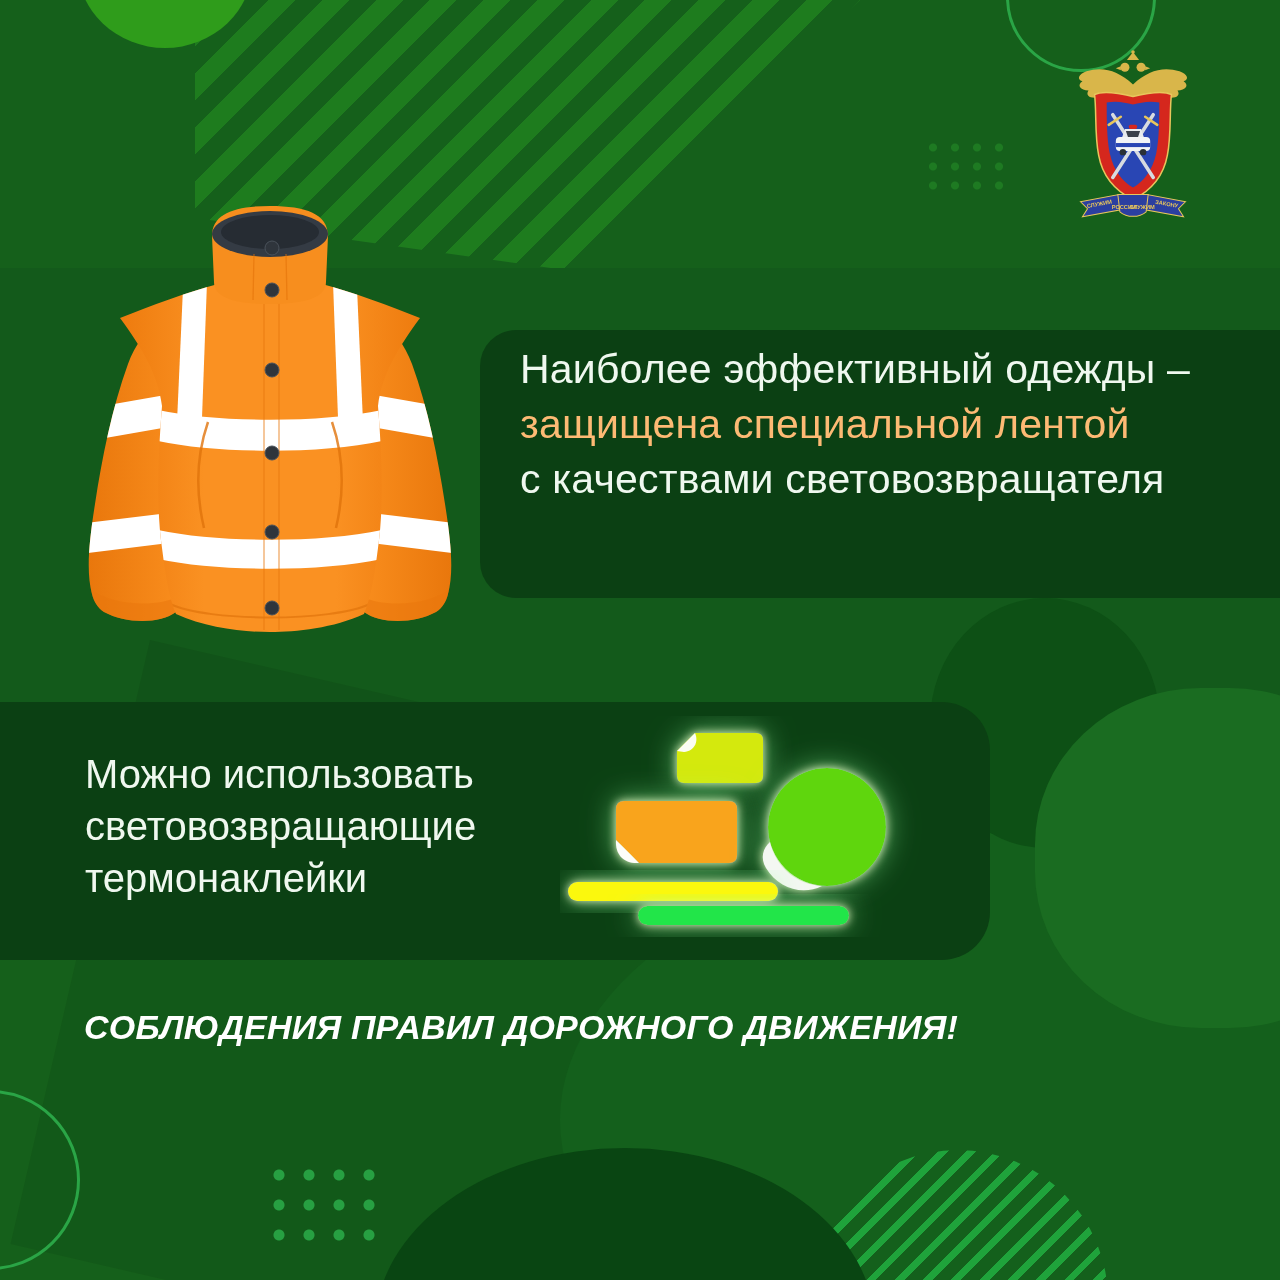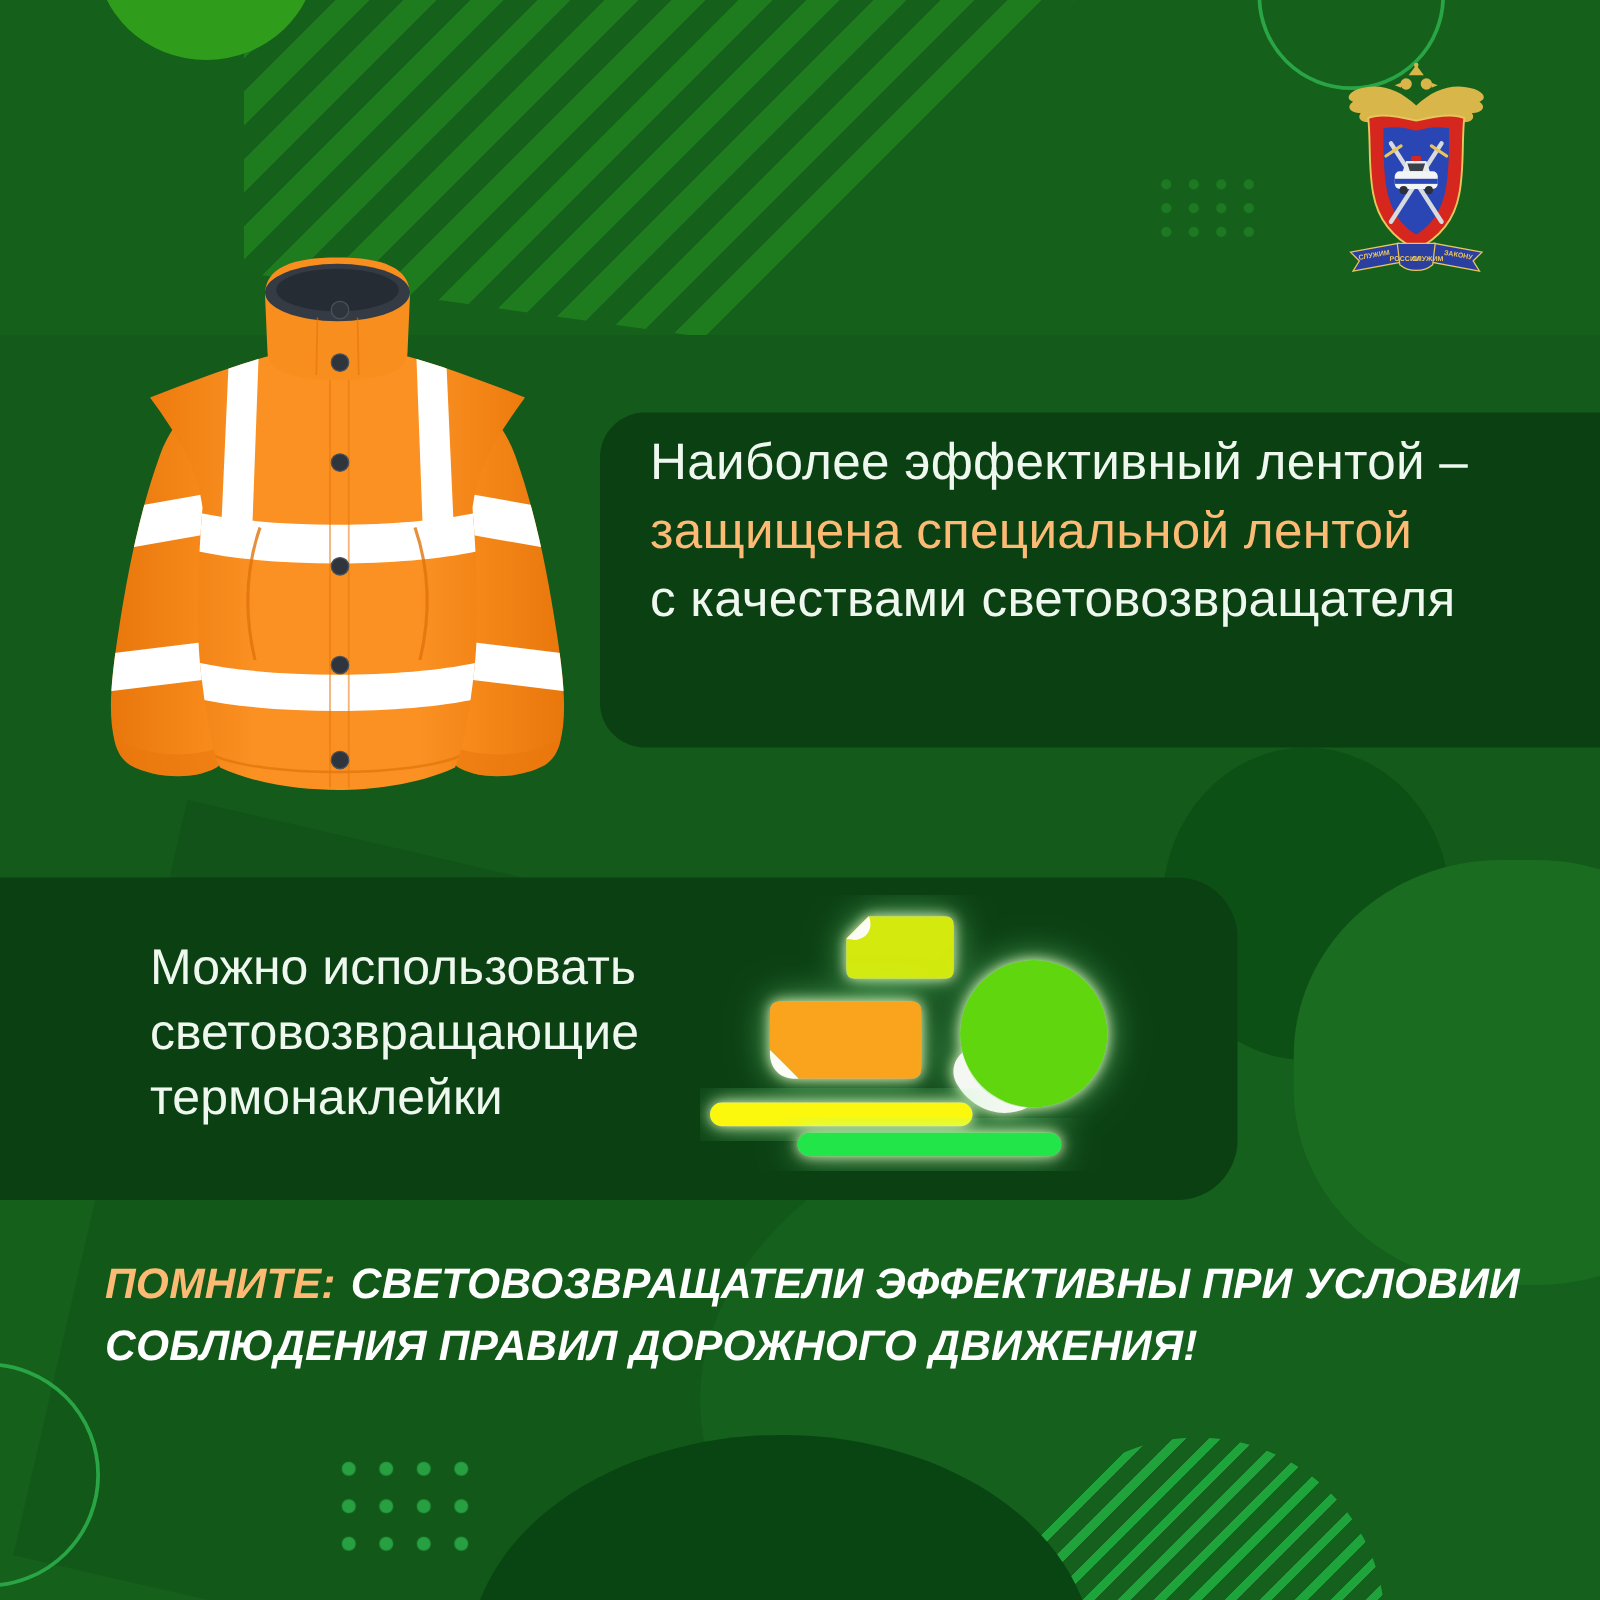--- a/index.html
+++ b/index.html
@@ -233,7 +233,7 @@
   </svg>
 
   <div class="abs main-text">
-    <div>Наиболее эффективный лентой –</div>
+    <div>Наиболее эффективный одежды –</div>
     <div class="yellow">защищена специальной лентой</div>
     <div>с качествами световозвращателя</div>
   </div>

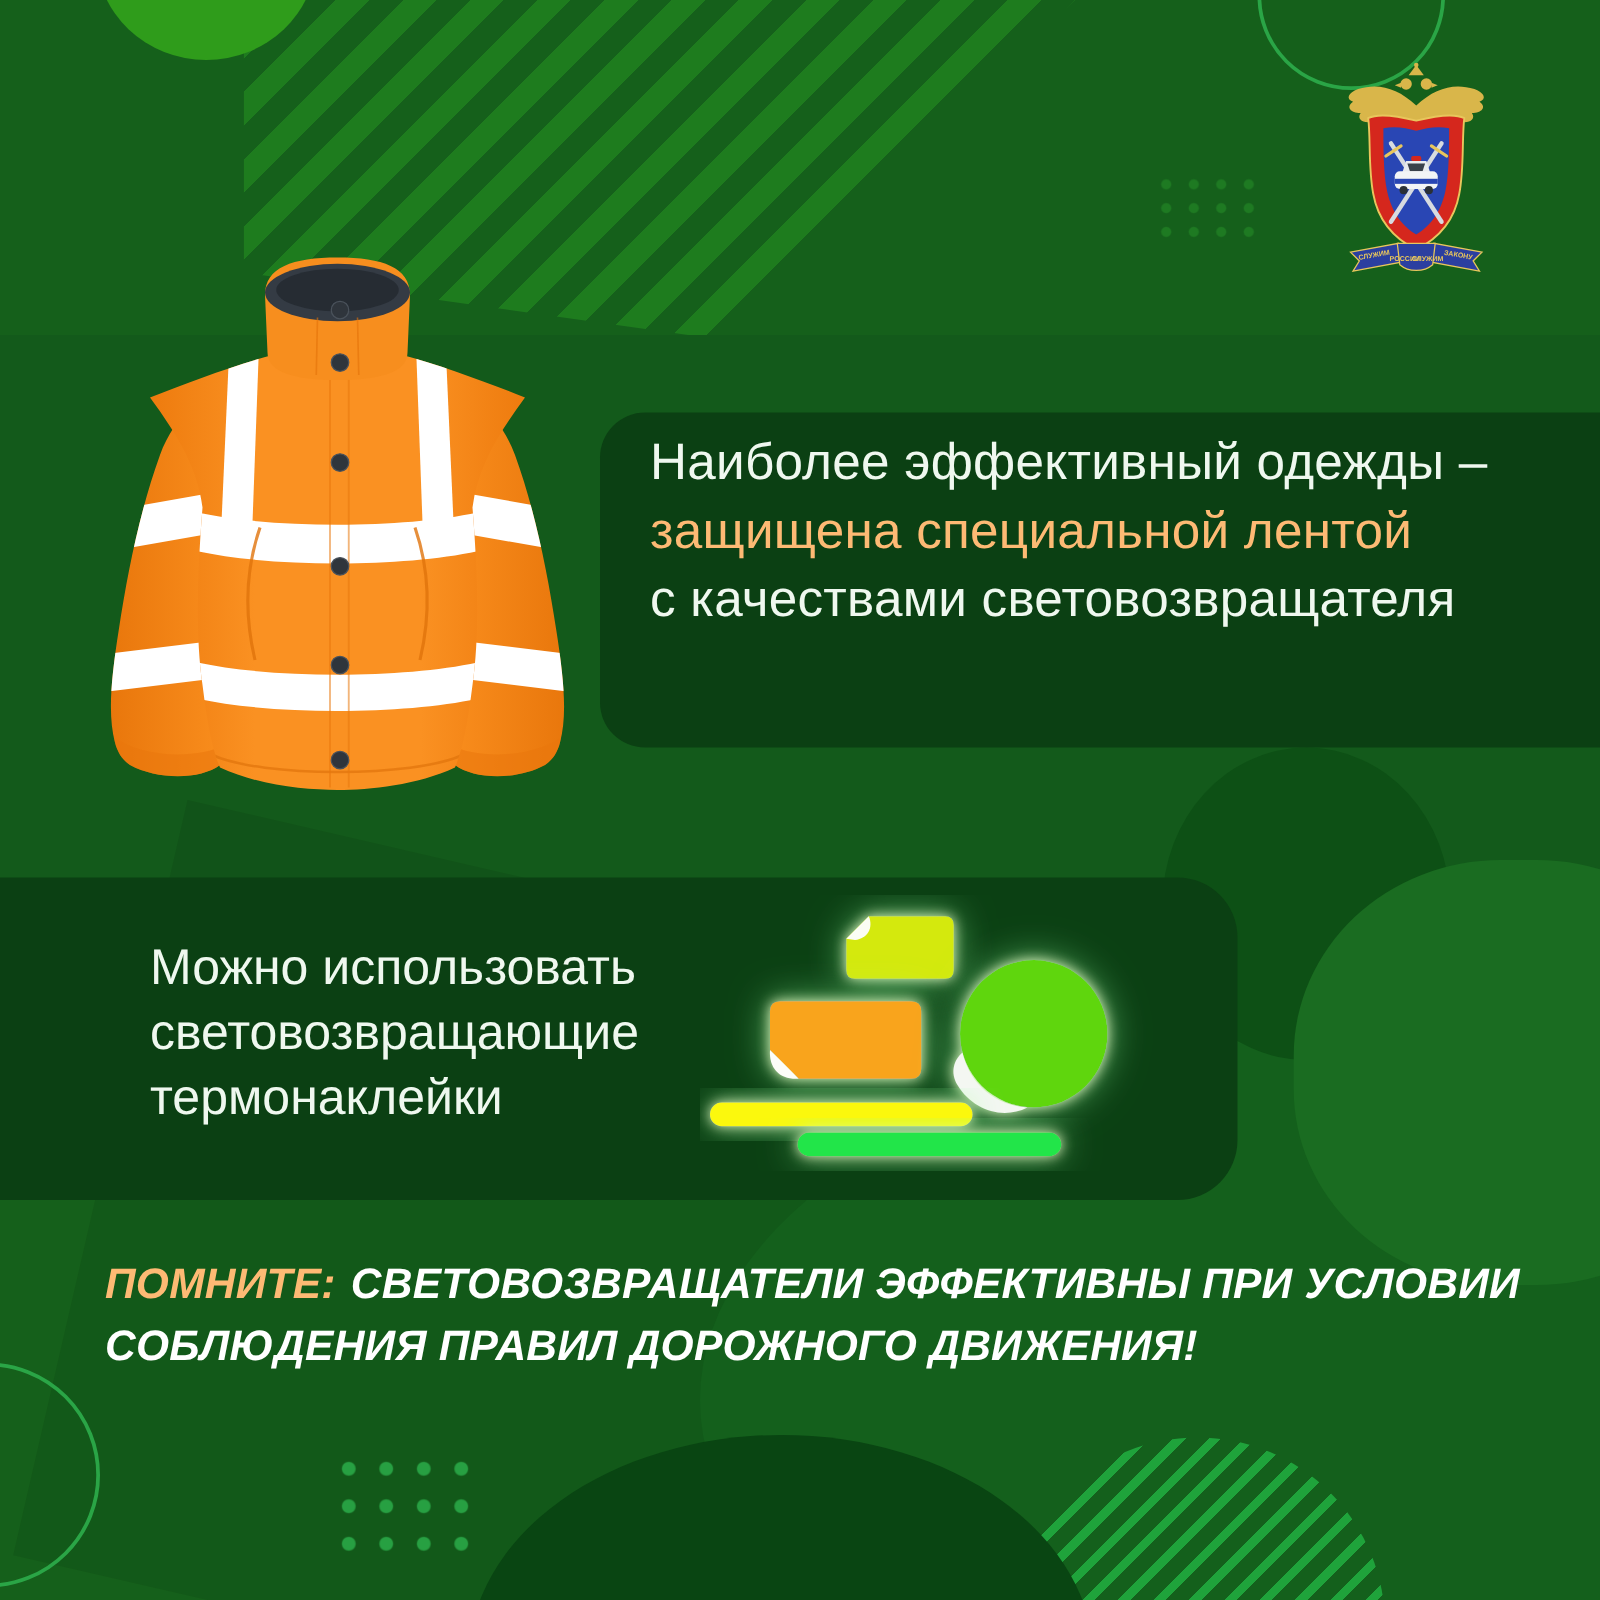--- a/index.html
+++ b/index.html
@@ -39,7 +39,7 @@
   .main-text{left:520px;top:342px;font-size:41px;line-height:55px;color:#EFF8EF;
     font-weight:500;letter-spacing:0.2px;white-space:nowrap;}
   .sticker-text{left:85px;top:748px;font-size:40px;line-height:52px;color:#EFF8EF;
-    font-weight:500;white-space:nowrap;margin-left:35px;}
+    font-weight:500;white-space:nowrap;}
   .yellow{color:#fdba74;}
   .footer-text{left:84px;top:1002px;font-size:34px;line-height:50px;color:#FFFFFF;
     font-weight:700;font-style:italic;letter-spacing:0.2px;white-space:nowrap;}

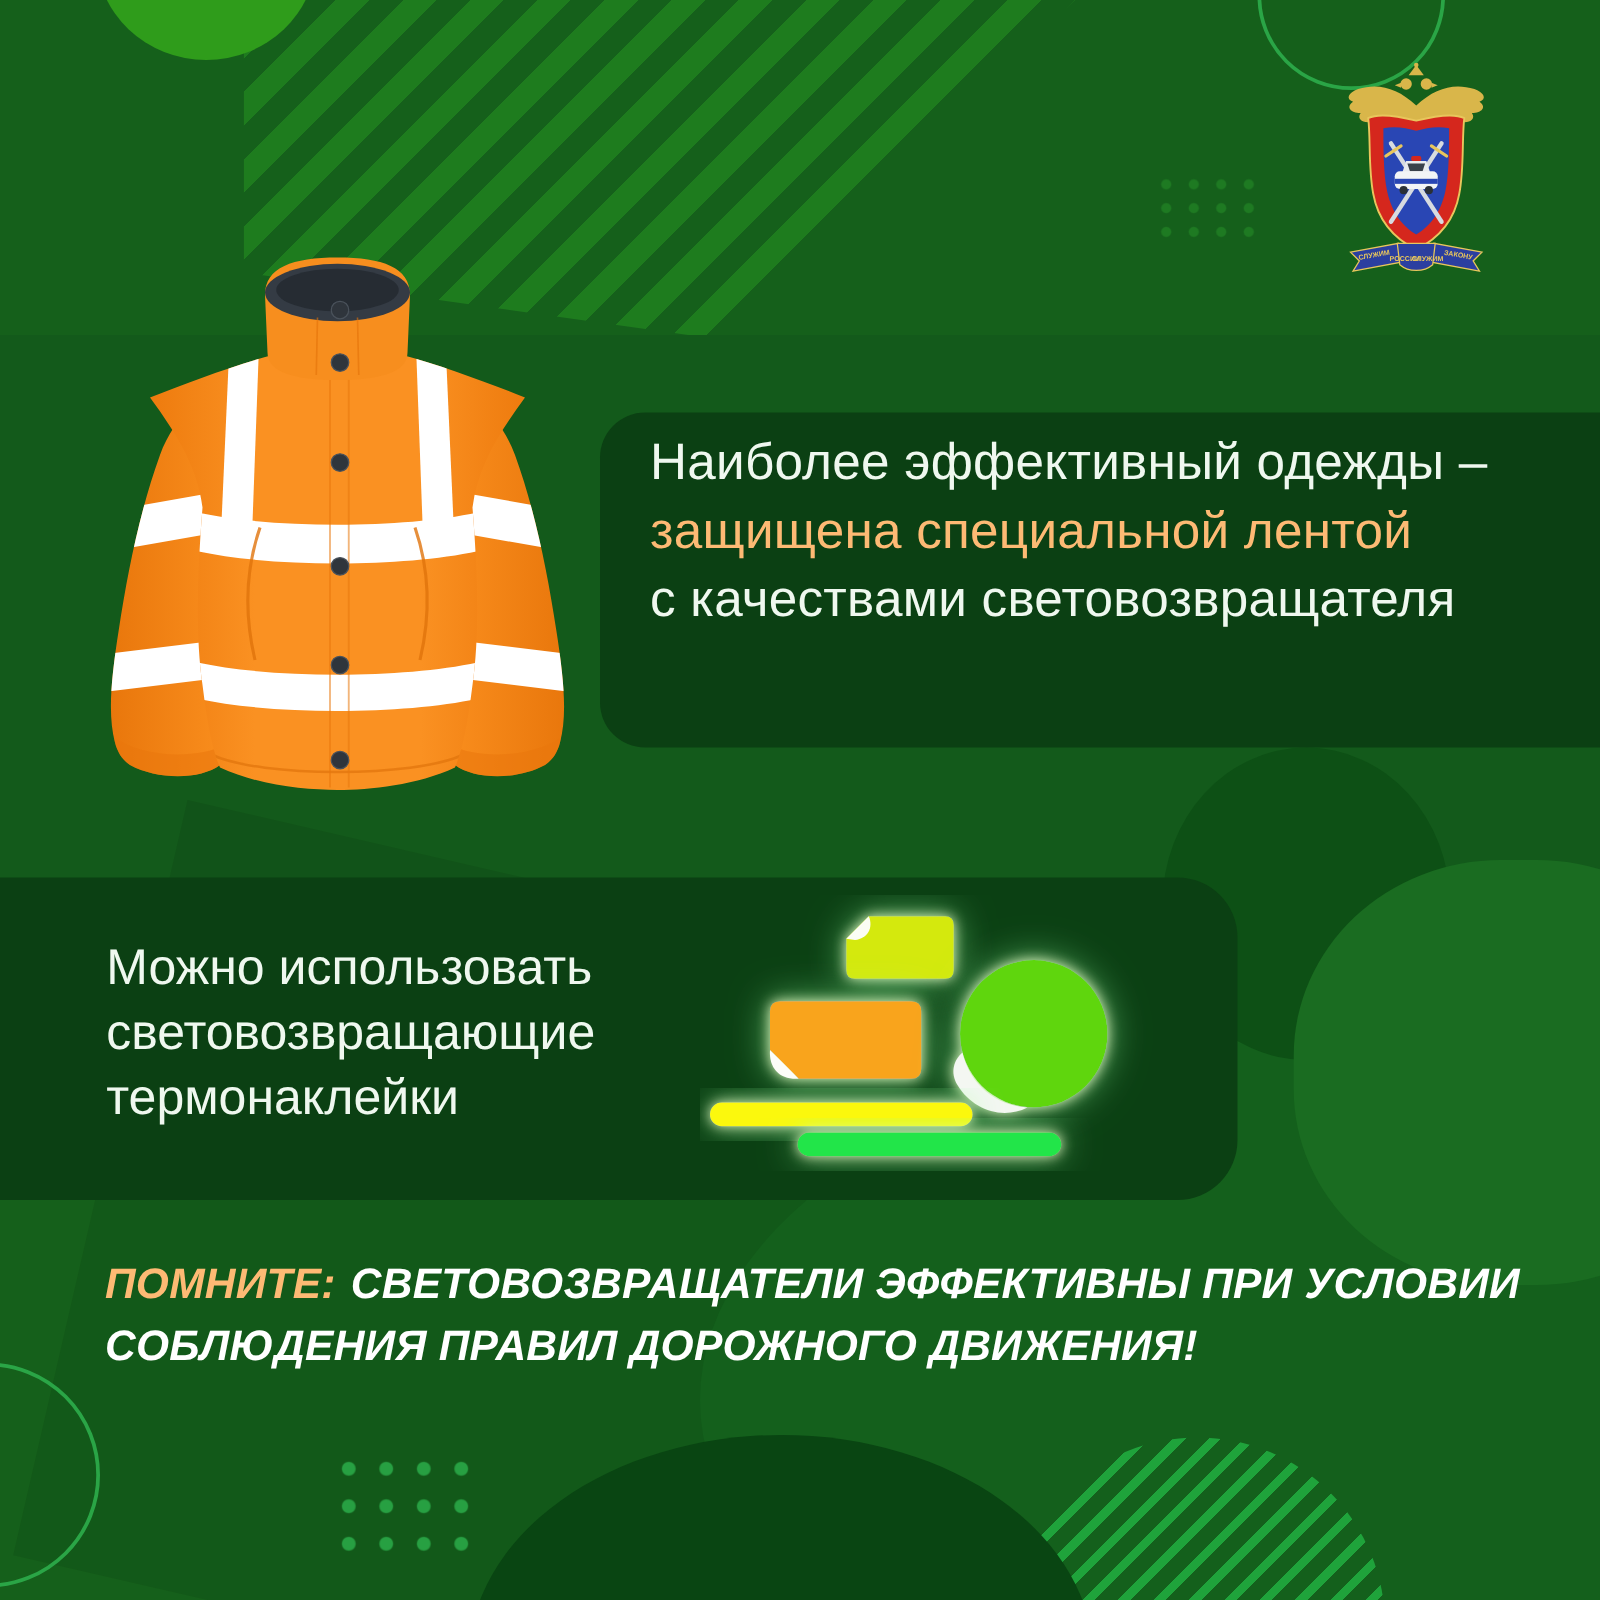--- a/index.html
+++ b/index.html
@@ -245,9 +245,6 @@
   </div>
 
   <div class="abs footer-text">
-    <div>
-      <span class="yellow emph">ПОМНИТЕ:</span><span>СВЕТОВОЗВРАЩАТЕЛИ ЭФФЕКТИВНЫ ПРИ УСЛОВИИ</span>
-    </div>
     <div>СОБЛЮДЕНИЯ ПРАВИЛ ДОРОЖНОГО ДВИЖЕНИЯ!</div>
   </div>
 

